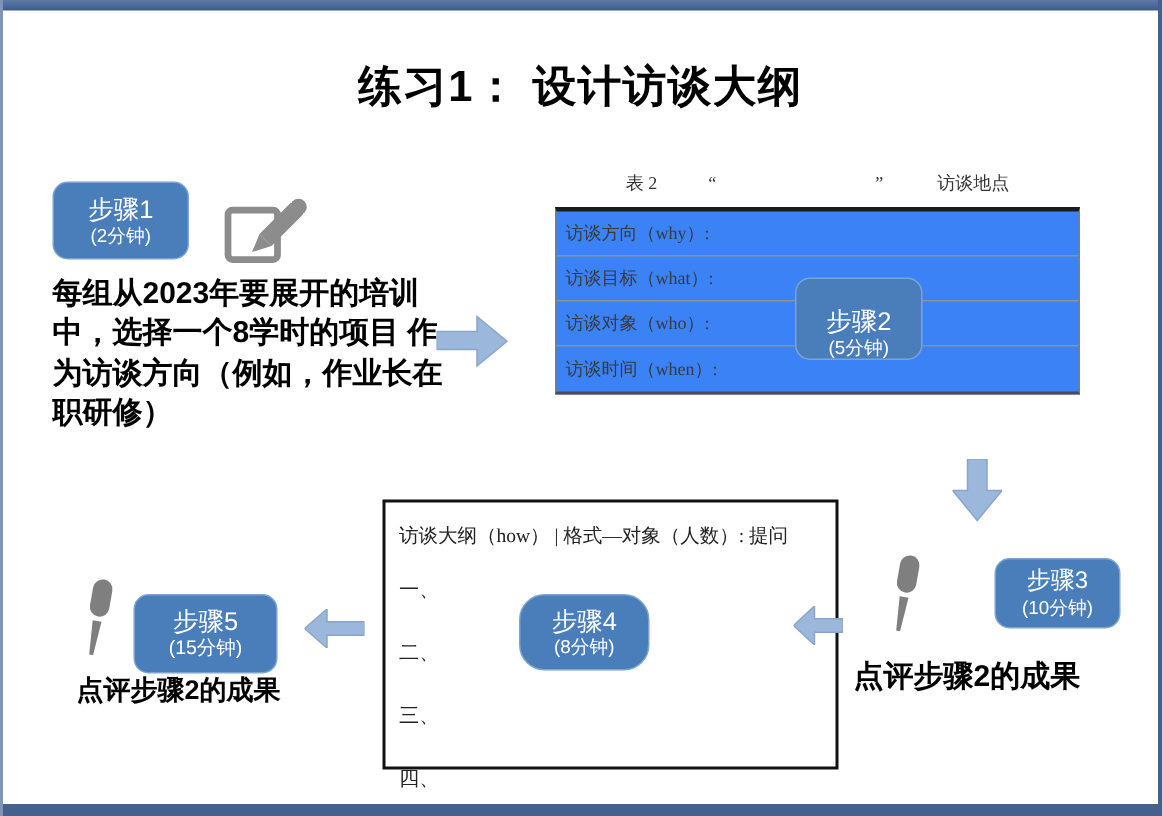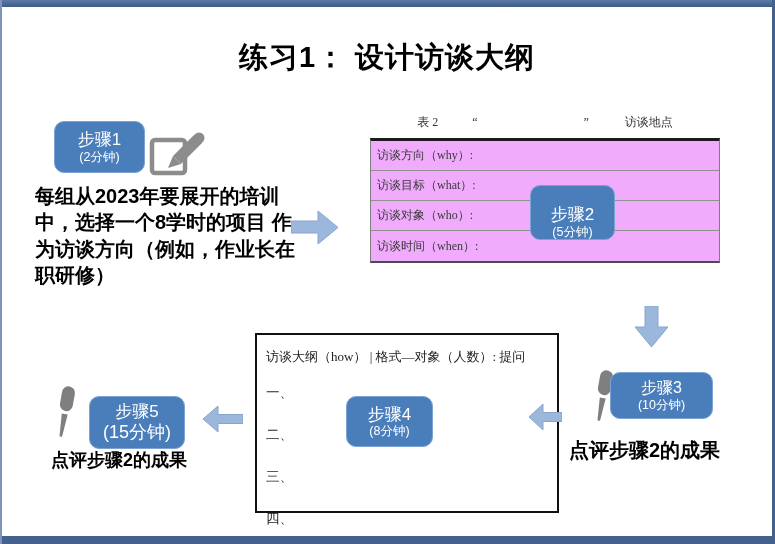--- a/index.html
+++ b/index.html
@@ -139,7 +139,7 @@
 
   <div class="slide-title">练习1： 设计访谈大纲</div>
 
-  <div class="step-box" style="left:52px; top:121px; width:91px; height:52px;">
+  <div class="step-box" style="left:33px; top:121px; width:91px; height:52px;">
     <span class="step-label">步骤1</span>
     <span class="step-duration">(2分钟)</span>
   </div>

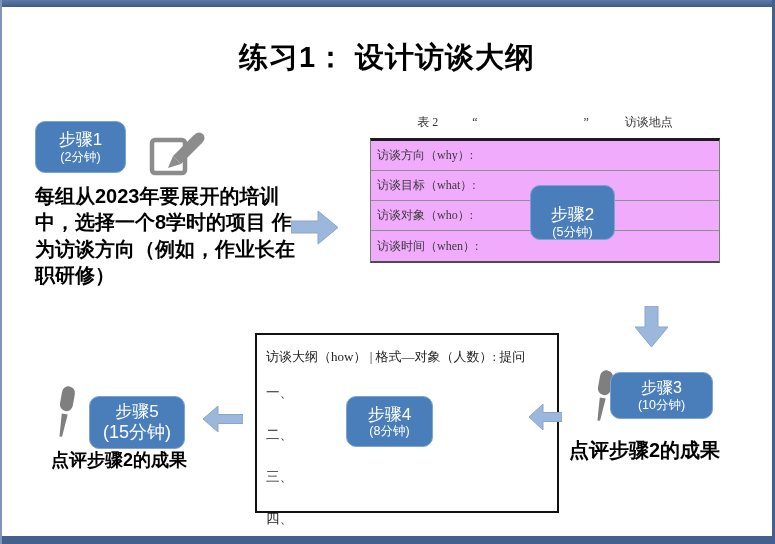--- a/index.html
+++ b/index.html
@@ -81,7 +81,7 @@
     border-left: 1px solid #7d7d7d;
     border-right: 1px solid #7d7d7d;
     border-bottom: 2px solid #4c4c4c;
-    background: #f0abfc;
+    background: #3b82f6;
     z-index: 1;
   }
   .table-row {

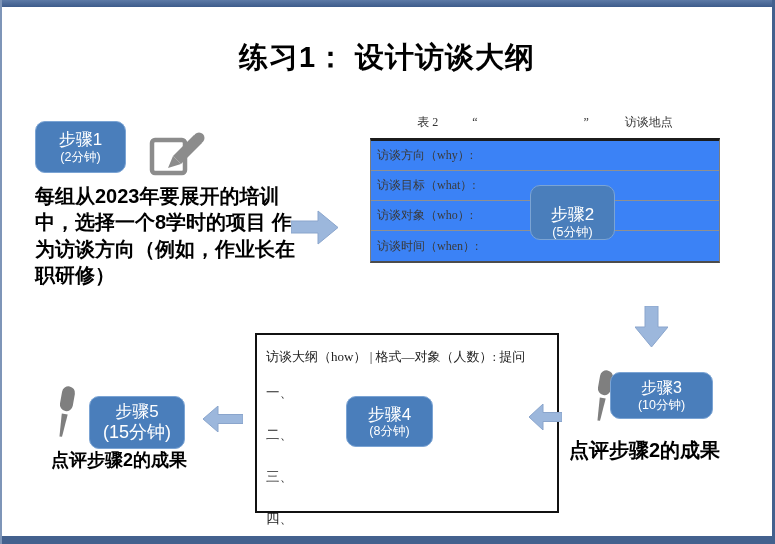--- a/index.html
+++ b/index.html
@@ -185,7 +185,7 @@
     <path d="M10 29 L16 29 L14.3 52 L11.7 52 Z" fill="#7f7f7f"></path>
   </svg>
 
-  <div class="step-box" style="left:608px; top:372px; width:103px; height:47px;">
+  <div class="step-box" style="left:661px; top:372px; width:84px; height:47px;">
     <span class="step-label" style="font-size:16px;">步骤3</span>
     <span class="step-duration">(10分钟)</span>
   </div>

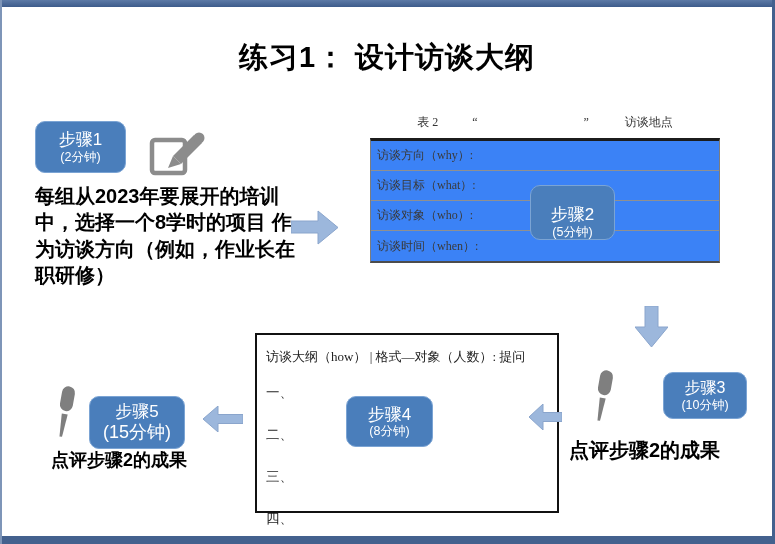--- a/index.html
+++ b/index.html
@@ -200,7 +200,7 @@
     <div class="outline-item">四、</div>
   </div>
 
-  <div class="step-box" style="left:344px; top:396px; width:87px; height:51px;">
+  <div class="step-box" style="left:344px; top:396px; width:87px; height:51px;border-radius:17px;">
     <span class="step-label">步骤4</span>
     <span class="step-duration">(8分钟)</span>
   </div>

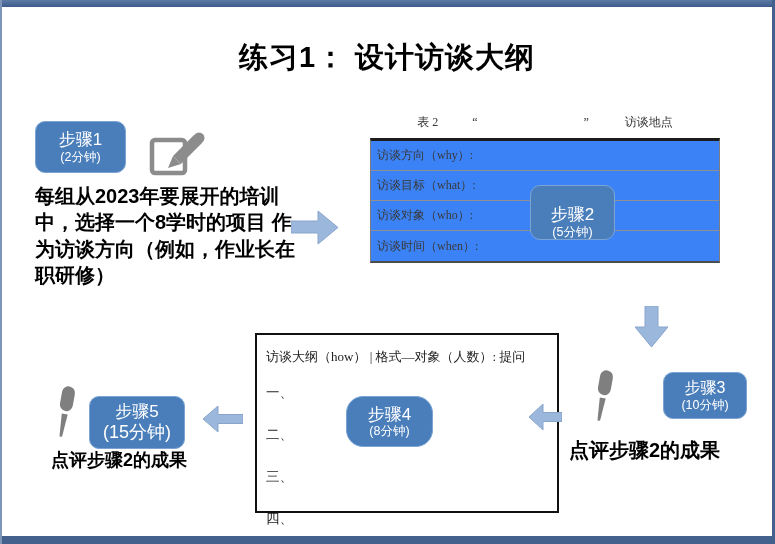--- a/index.html
+++ b/index.html
@@ -220,7 +220,7 @@
 
   <div class="step-box" style="left:87px; top:396px; width:96px; height:53px;">
     <span class="step-label">步骤5</span>
-    <span class="step-duration" style="font-size:18px;">(15分钟)</span>
+    <span class="step-duration" style="font-size:13px;">(15分钟)</span>
   </div>
 
   <div class="note left">点评步骤2的成果</div>

